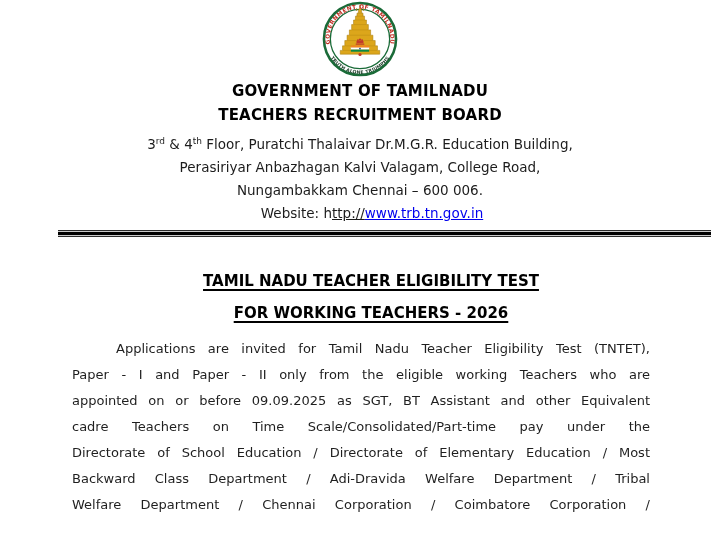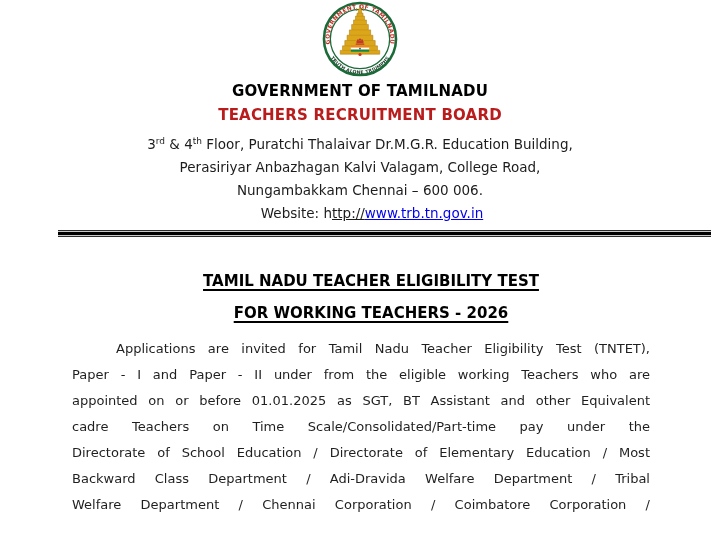--- a/index.html
+++ b/index.html
@@ -23,7 +23,7 @@
   }
   .org2 {
     margin-top: 8px;
-    font-size: 15px; font-weight: bold; color: #b91c1c;
+    font-size: 15px; font-weight: bold; color: #000000;
     letter-spacing: 0.2px; line-height: 16px;
   }
   .address { margin-top: 10px; font-size: 13.5px; line-height: 23px; color: #1c1c1c; }

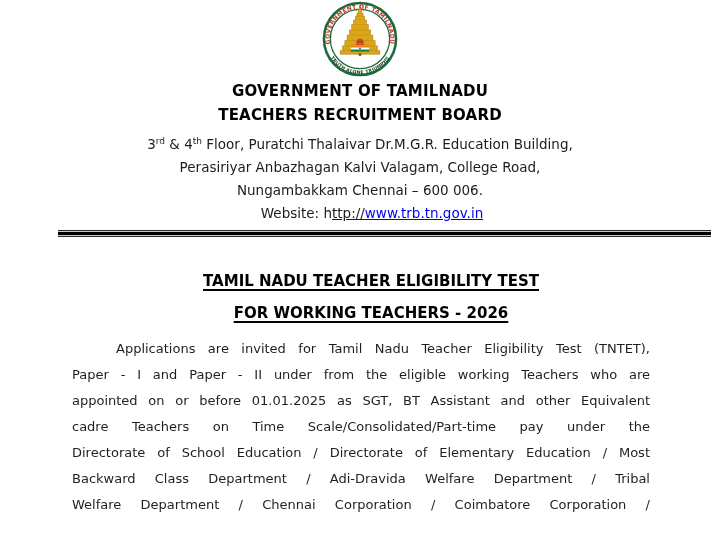--- a/index.html
+++ b/index.html
@@ -126,7 +126,7 @@
 
   <div class="paragraph">
     <div class="pline first">Applications are invited for Tamil Nadu Teacher Eligibility Test (TNTET),</div>
-    <div class="pline">Paper - I and Paper - II under from the eligible working Teachers who are</div>
+    <div class="pline">Paper - I and Paper - II only from the eligible working Teachers who are</div>
     <div class="pline">appointed on or before 01.01.2025 as SGT, BT Assistant and other Equivalent</div>
     <div class="pline">cadre Teachers on Time Scale/Consolidated/Part-time pay under the</div>
     <div class="pline">Directorate of School Education / Directorate of Elementary Education / Most</div>

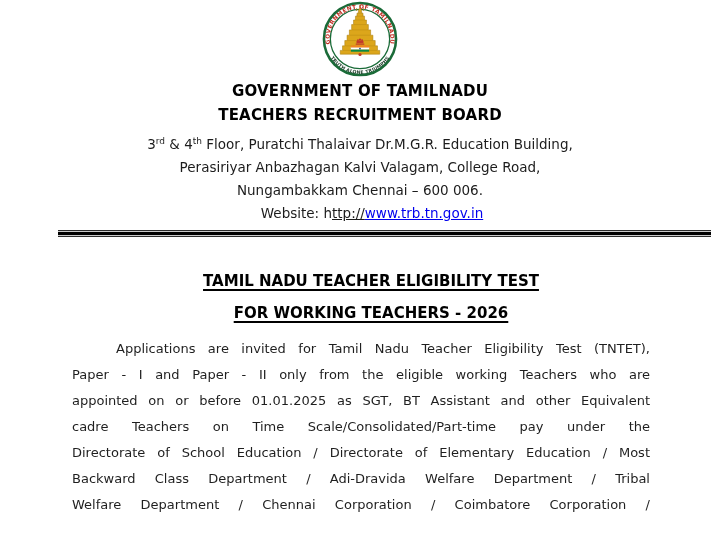--- a/index.html
+++ b/index.html
@@ -127,7 +127,7 @@
   <div class="paragraph">
     <div class="pline first">Applications are invited for Tamil Nadu Teacher Eligibility Test (TNTET),</div>
     <div class="pline">Paper - I and Paper - II only from the eligible working Teachers who are</div>
-    <div class="pline">appointed on or before 01.01.2025 as SGT, BT Assistant and other Equivalent</div>
+    <div class="pline">appointed on or before 09.09.2025 as SGT, BT Assistant and other Equivalent</div>
     <div class="pline">cadre Teachers on Time Scale/Consolidated/Part-time pay under the</div>
     <div class="pline">Directorate of School Education / Directorate of Elementary Education / Most</div>
     <div class="pline">Backward Class Department / Adi-Dravida Welfare Department / Tribal</div>

